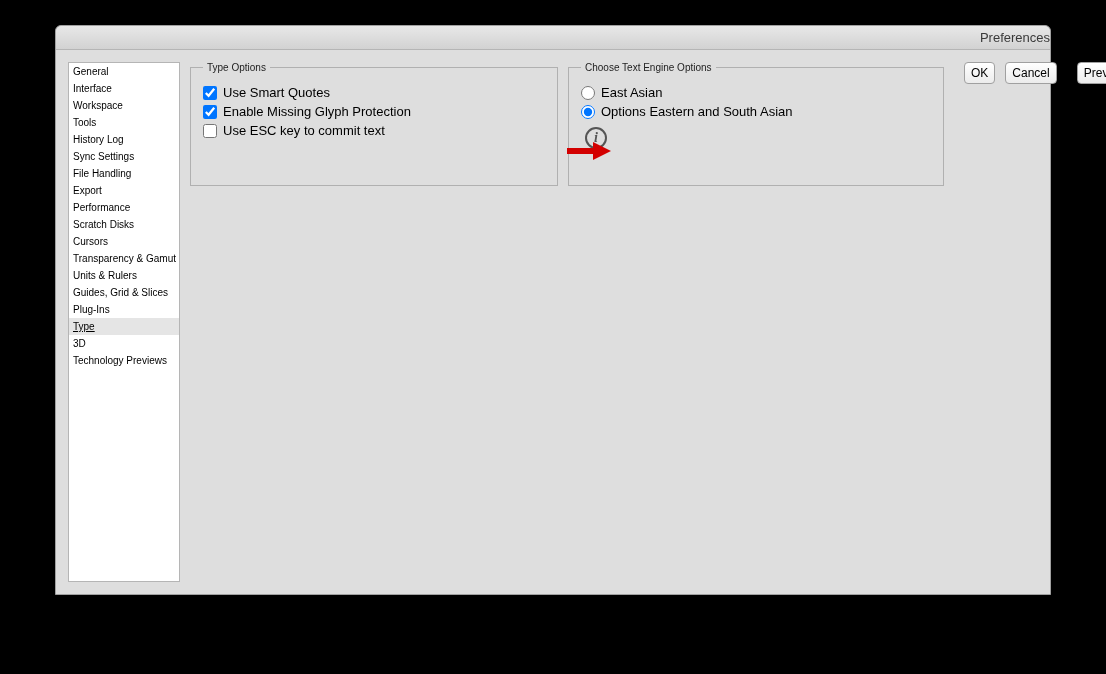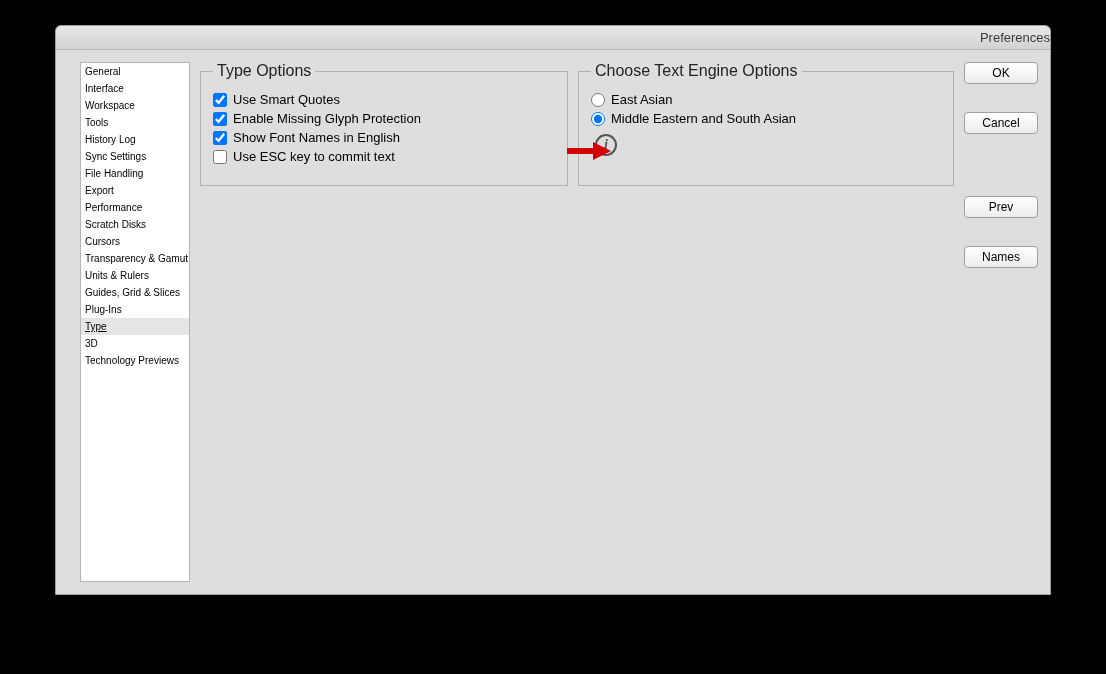--- a/index.html
+++ b/index.html
@@ -44,7 +44,6 @@
     display: flex;
     padding: 12px;
     gap: 10px;
-    margin-left: 12px;
   }
   .sidebar {
     width: 112px;

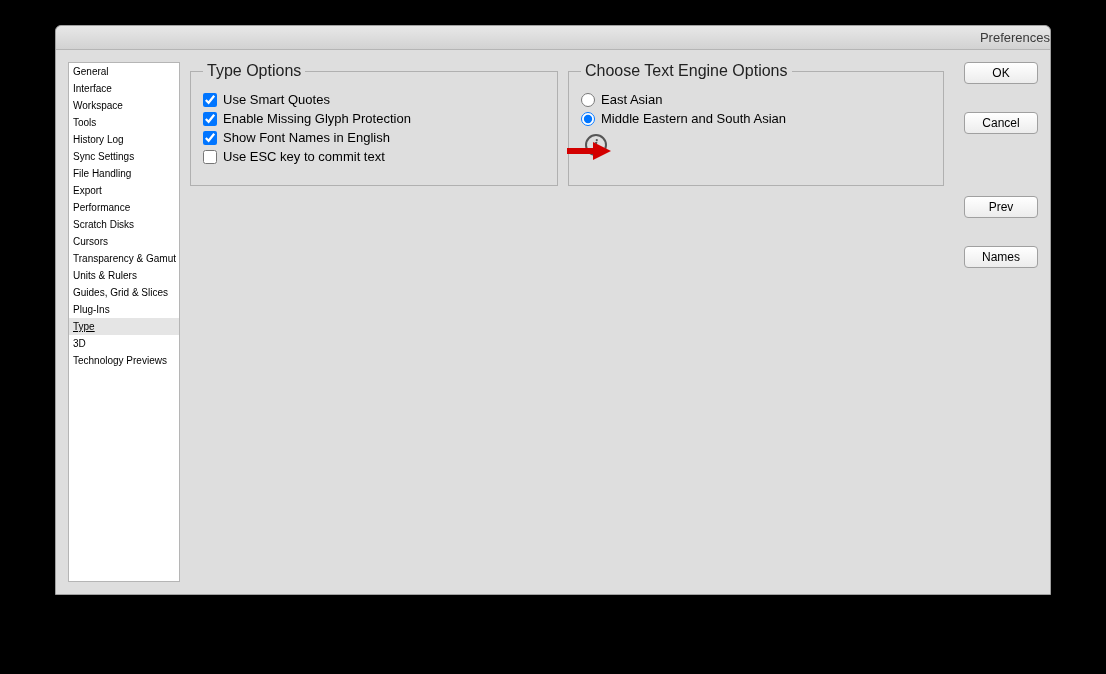--- a/index.html
+++ b/index.html
@@ -79,7 +79,7 @@
     padding: 8px 12px 12px 12px;
   }
   fieldset legend {
-    font-size: 16px;
+    font-size: 10px;
     padding: 0 4px;
     color: #222;
   }

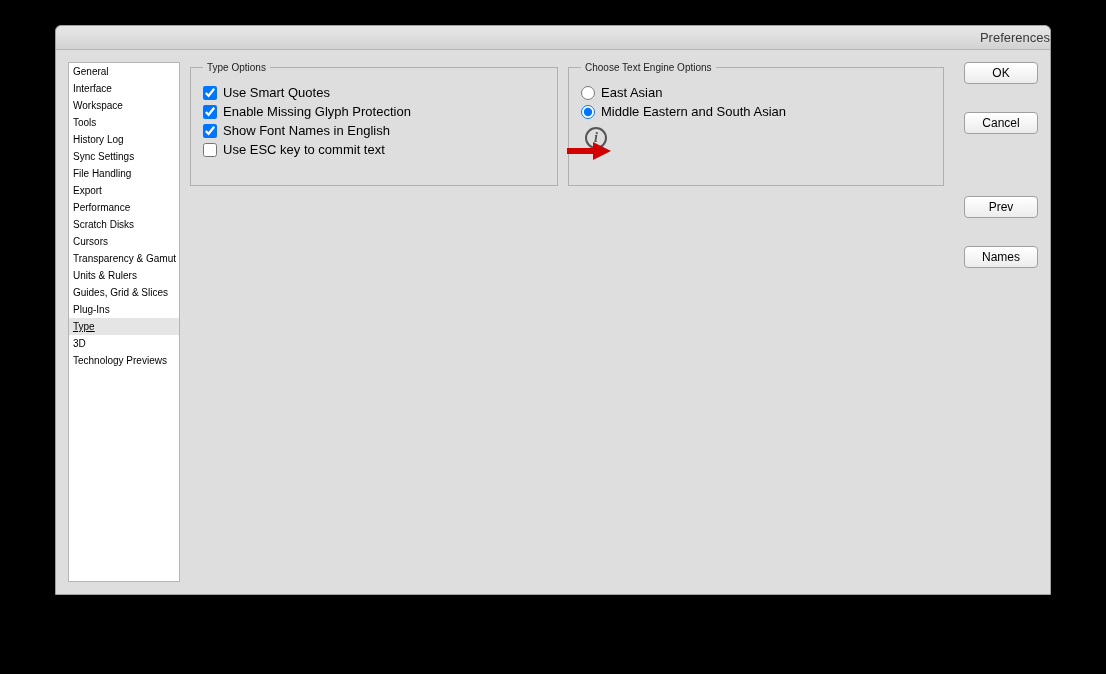--- a/index.html
+++ b/index.html
@@ -135,8 +135,8 @@
   .btn-col {
     width: 74px;
     display: flex;
-    flex-direction: column;
-    gap: 28px;
+    flex-direction: row;
+    gap: 10px;
   }
   .btn-col .gap {
     height: 6px;

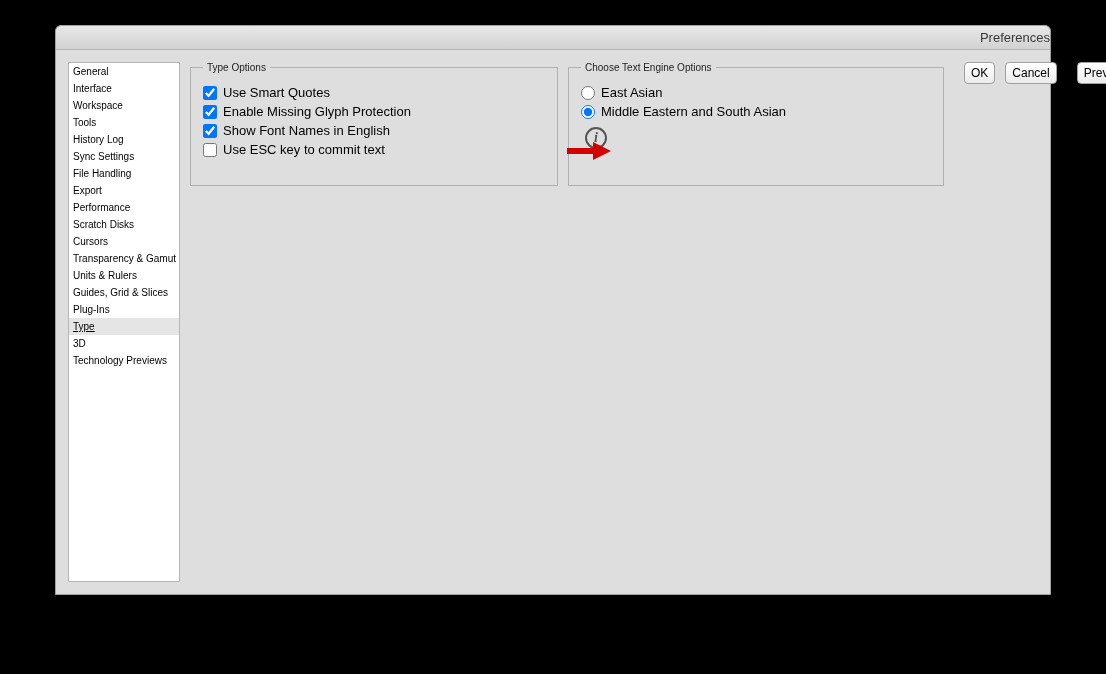--- a/index.html
+++ b/index.html
@@ -220,7 +220,7 @@
               </label>
               <label class="radio-row">
                 <input type="radio" name="engine" checked="" style="">
-                <span>Middle Eastern and South Asian</span>
+                <span>Options Eastern and South Asian</span>
               </label>
             </div>
           <div class="info-row">

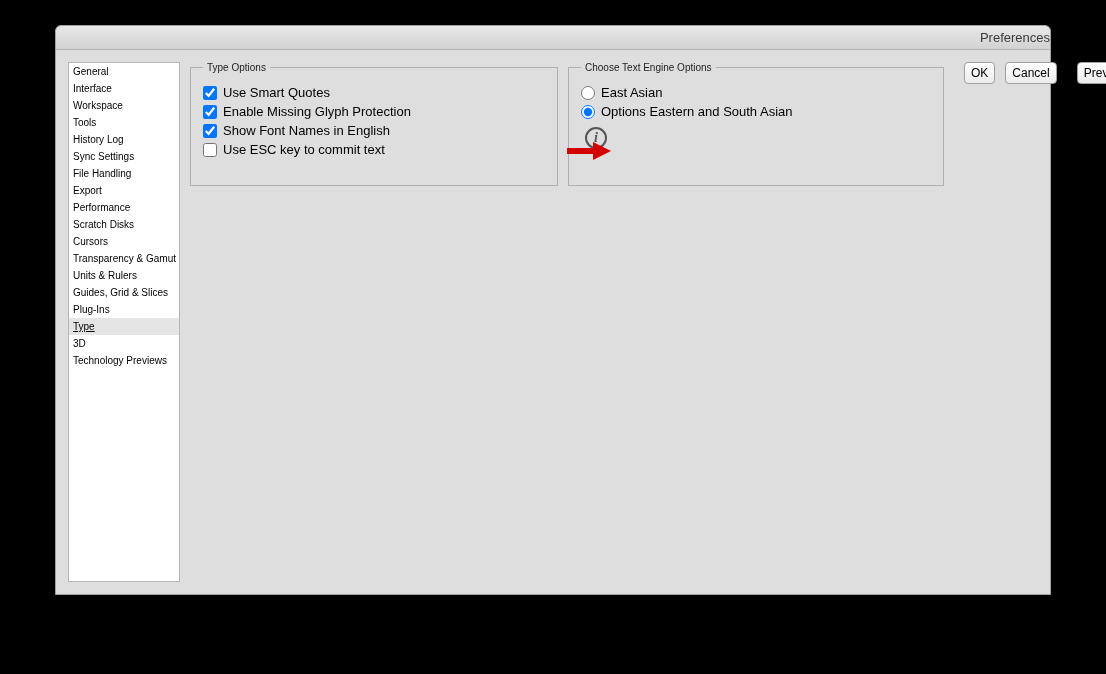--- a/index.html
+++ b/index.html
@@ -201,10 +201,6 @@
                 <span>Enable Missing Glyph Protection</span>
               </label>
               <label class="check-row">
-                <input type="checkbox" checked="" style="">
-                <span>Show Font Names in English</span>
-              </label>
-              <label class="check-row">
                 <input type="checkbox" style="">
                 <span>Use ESC key to commit text</span>
               </label>

